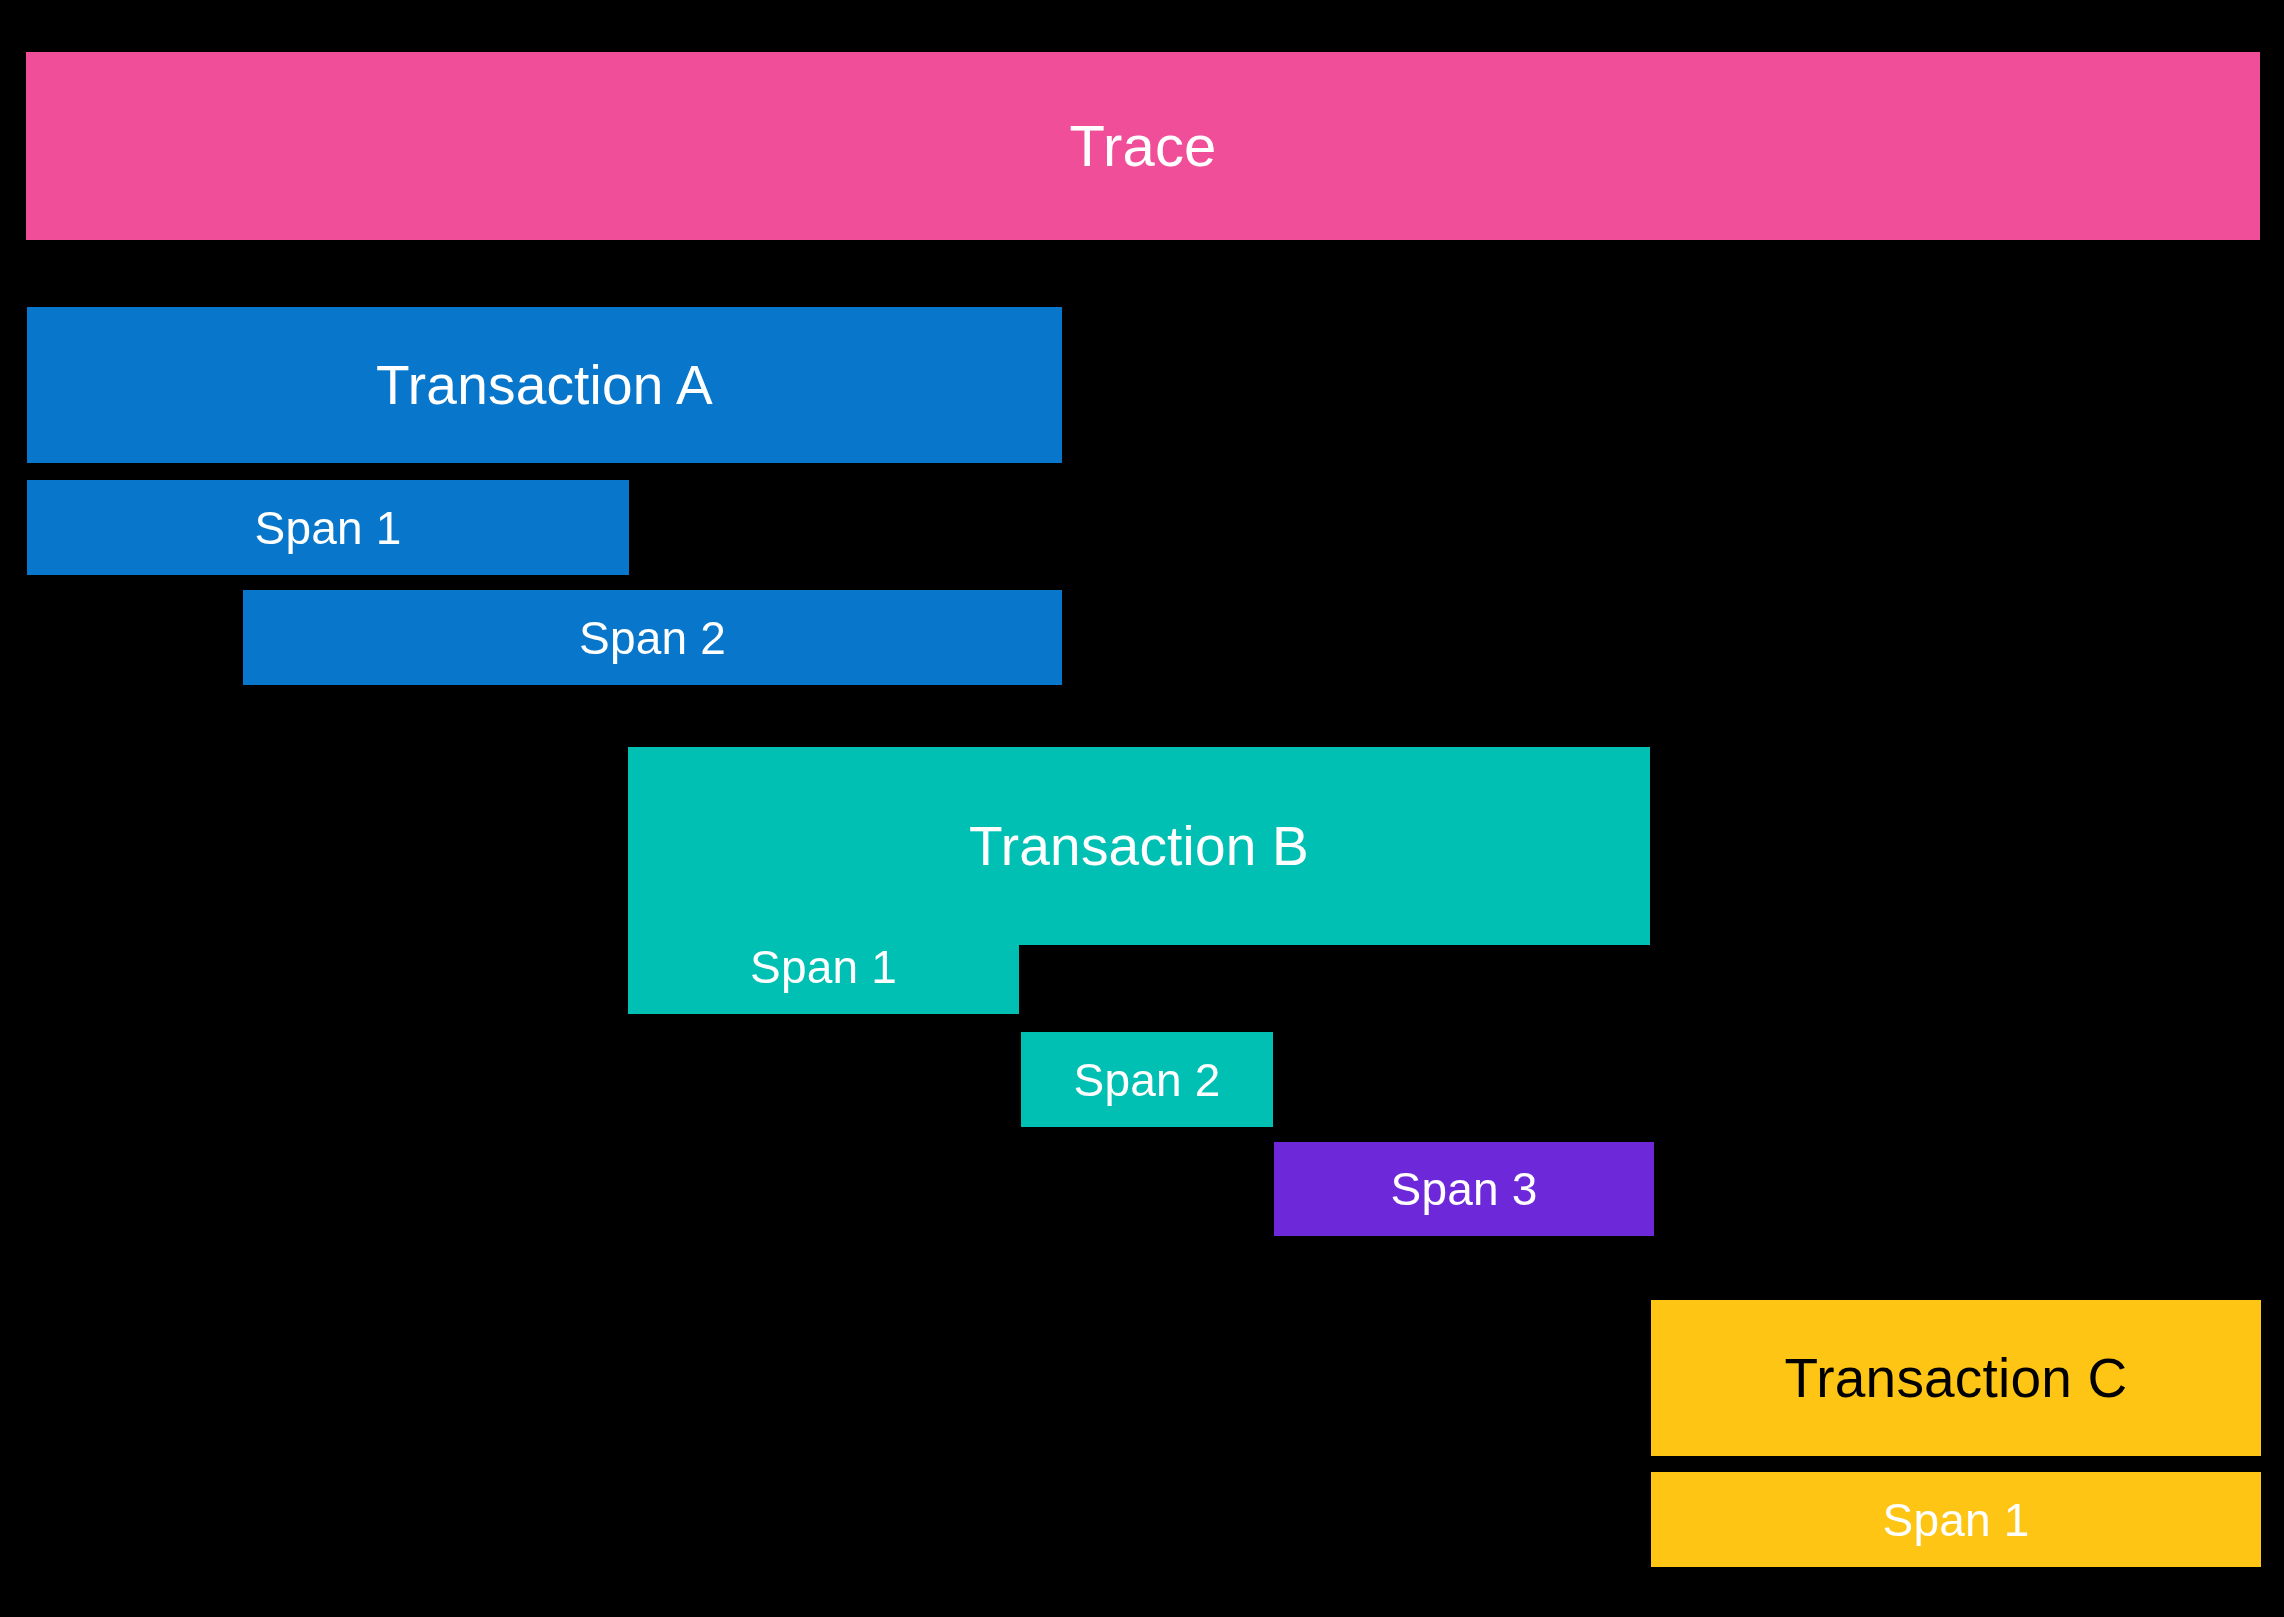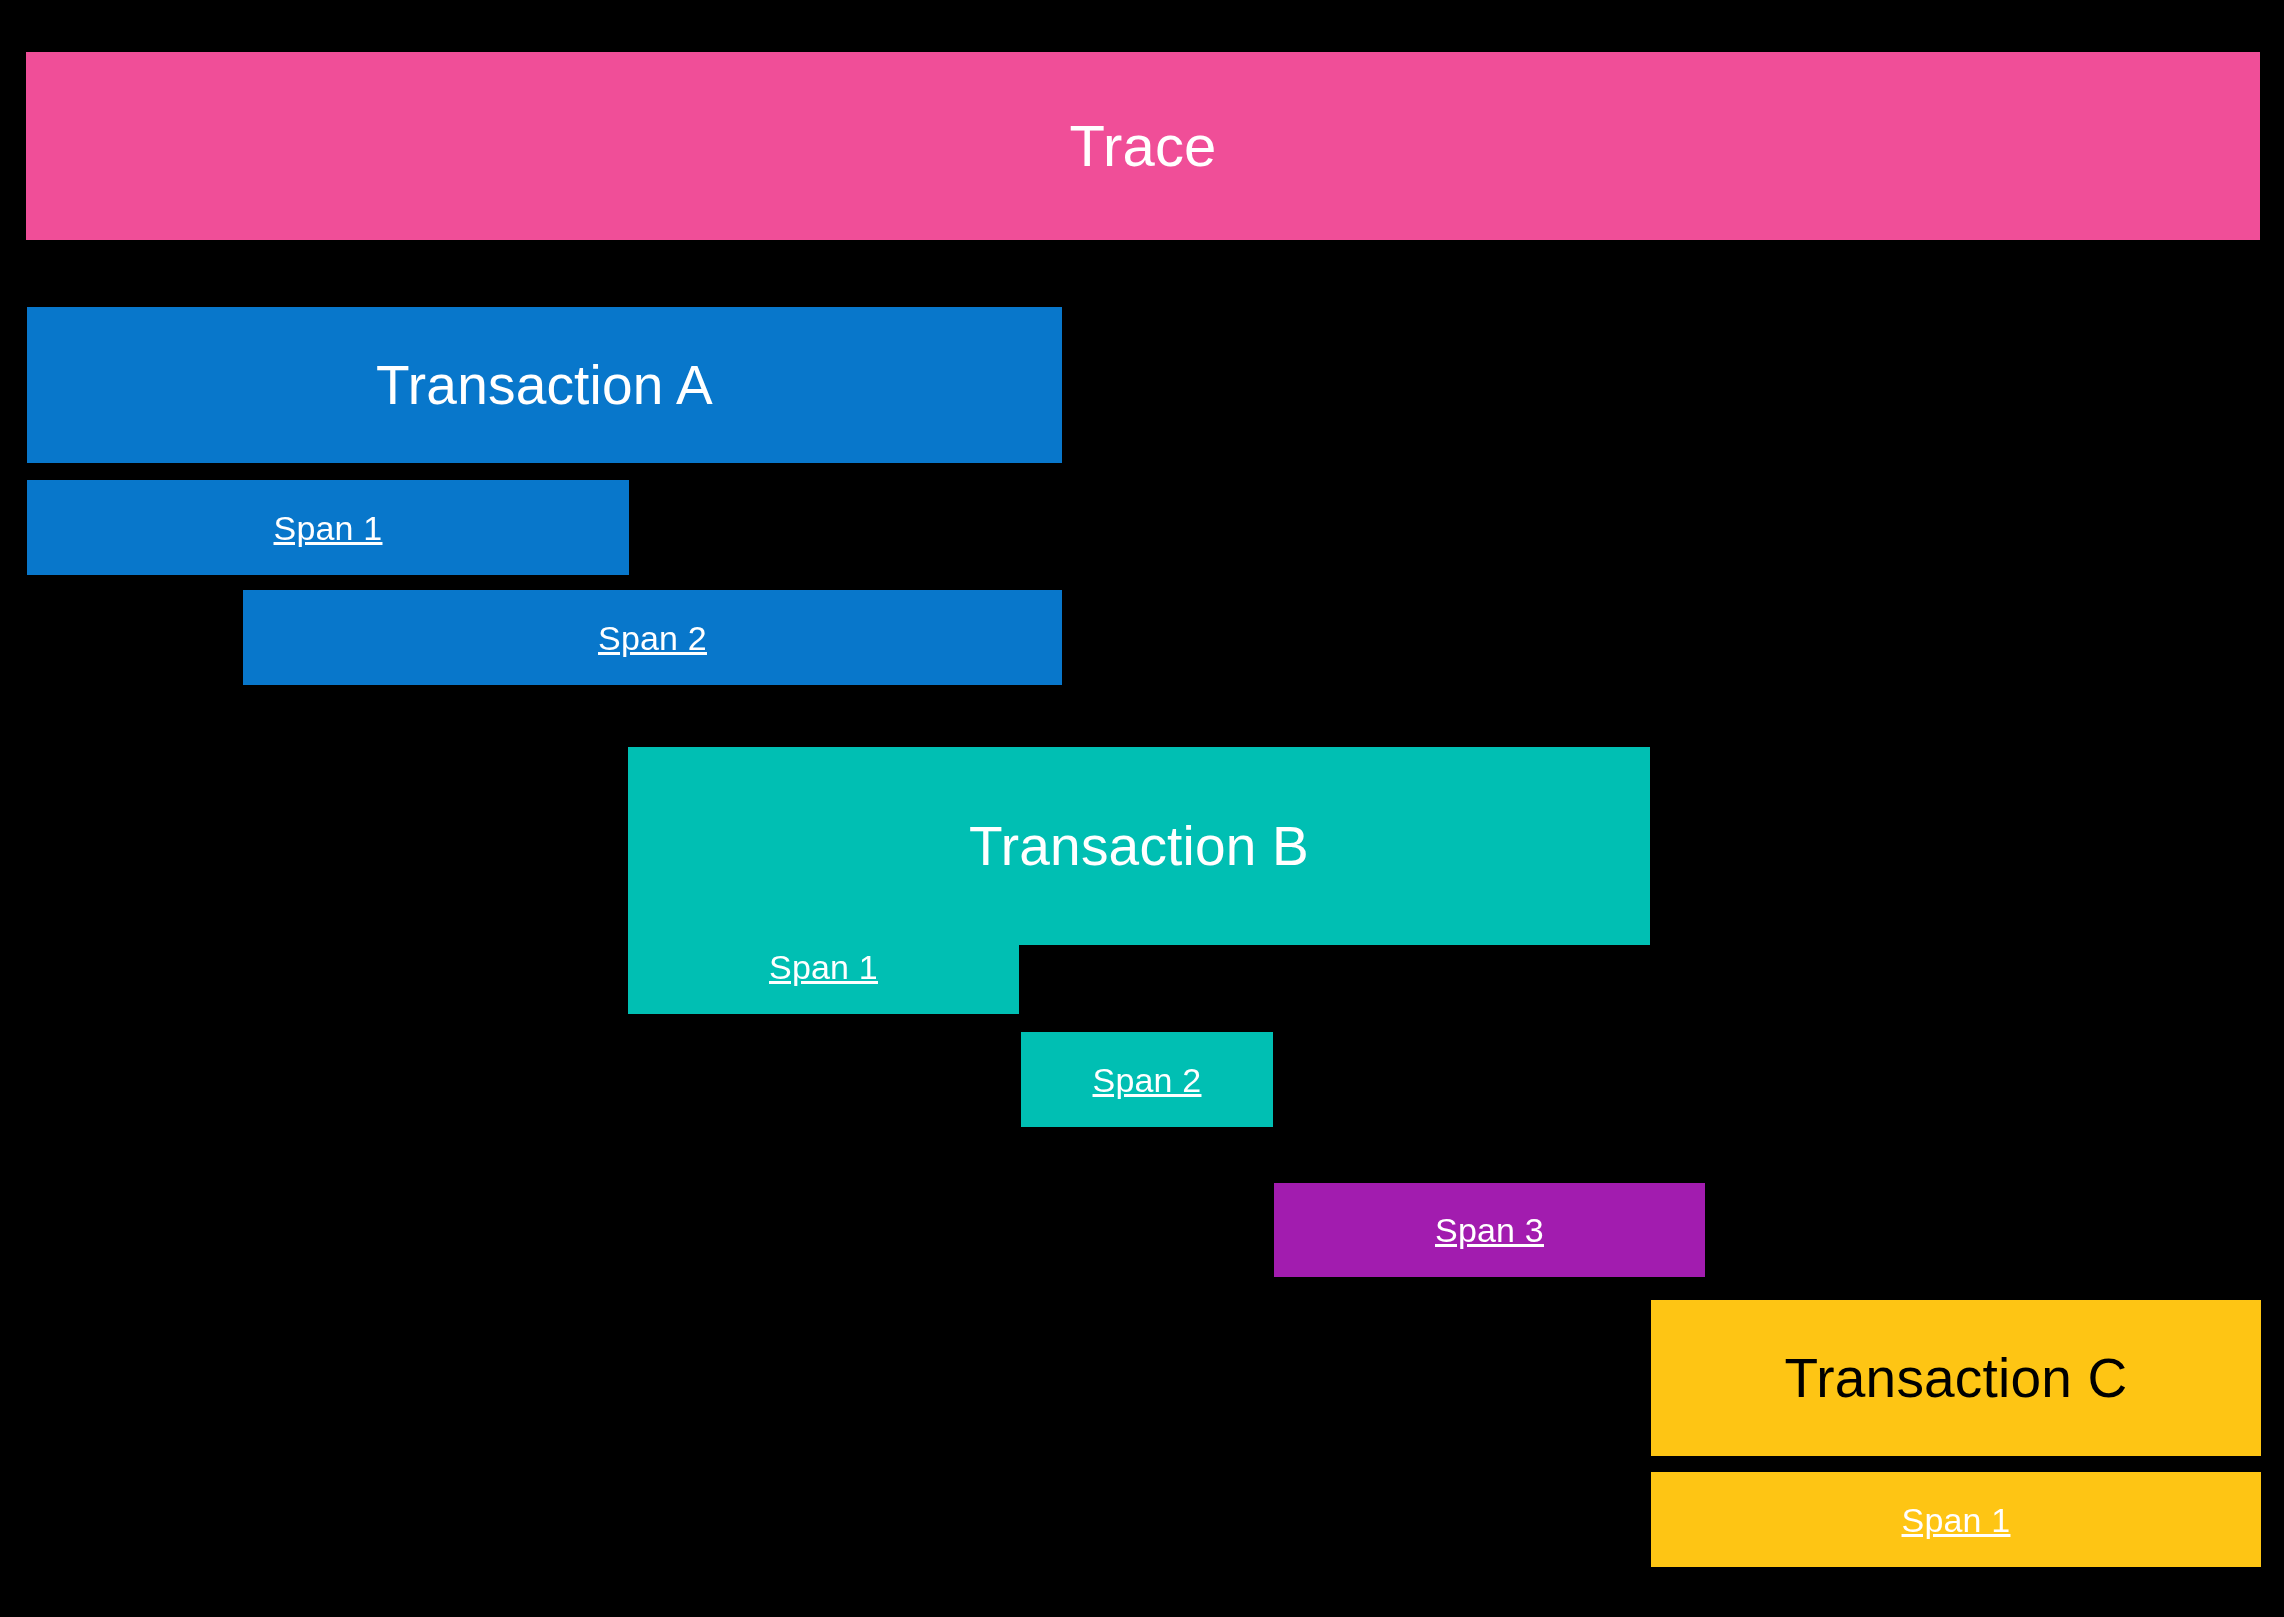--- a/index.html
+++ b/index.html
@@ -35,7 +35,7 @@
   
   .tier-trace .bar-label       { font-size: 58px; }
   .tier-transaction .bar-label { font-size: 55px; }
-  .tier-span .bar-label        { font-size: 34px; text-decoration: underline; }
+  .tier-span .bar-label        { font-size: 46px; }
 </style>
 </head>
 <body>

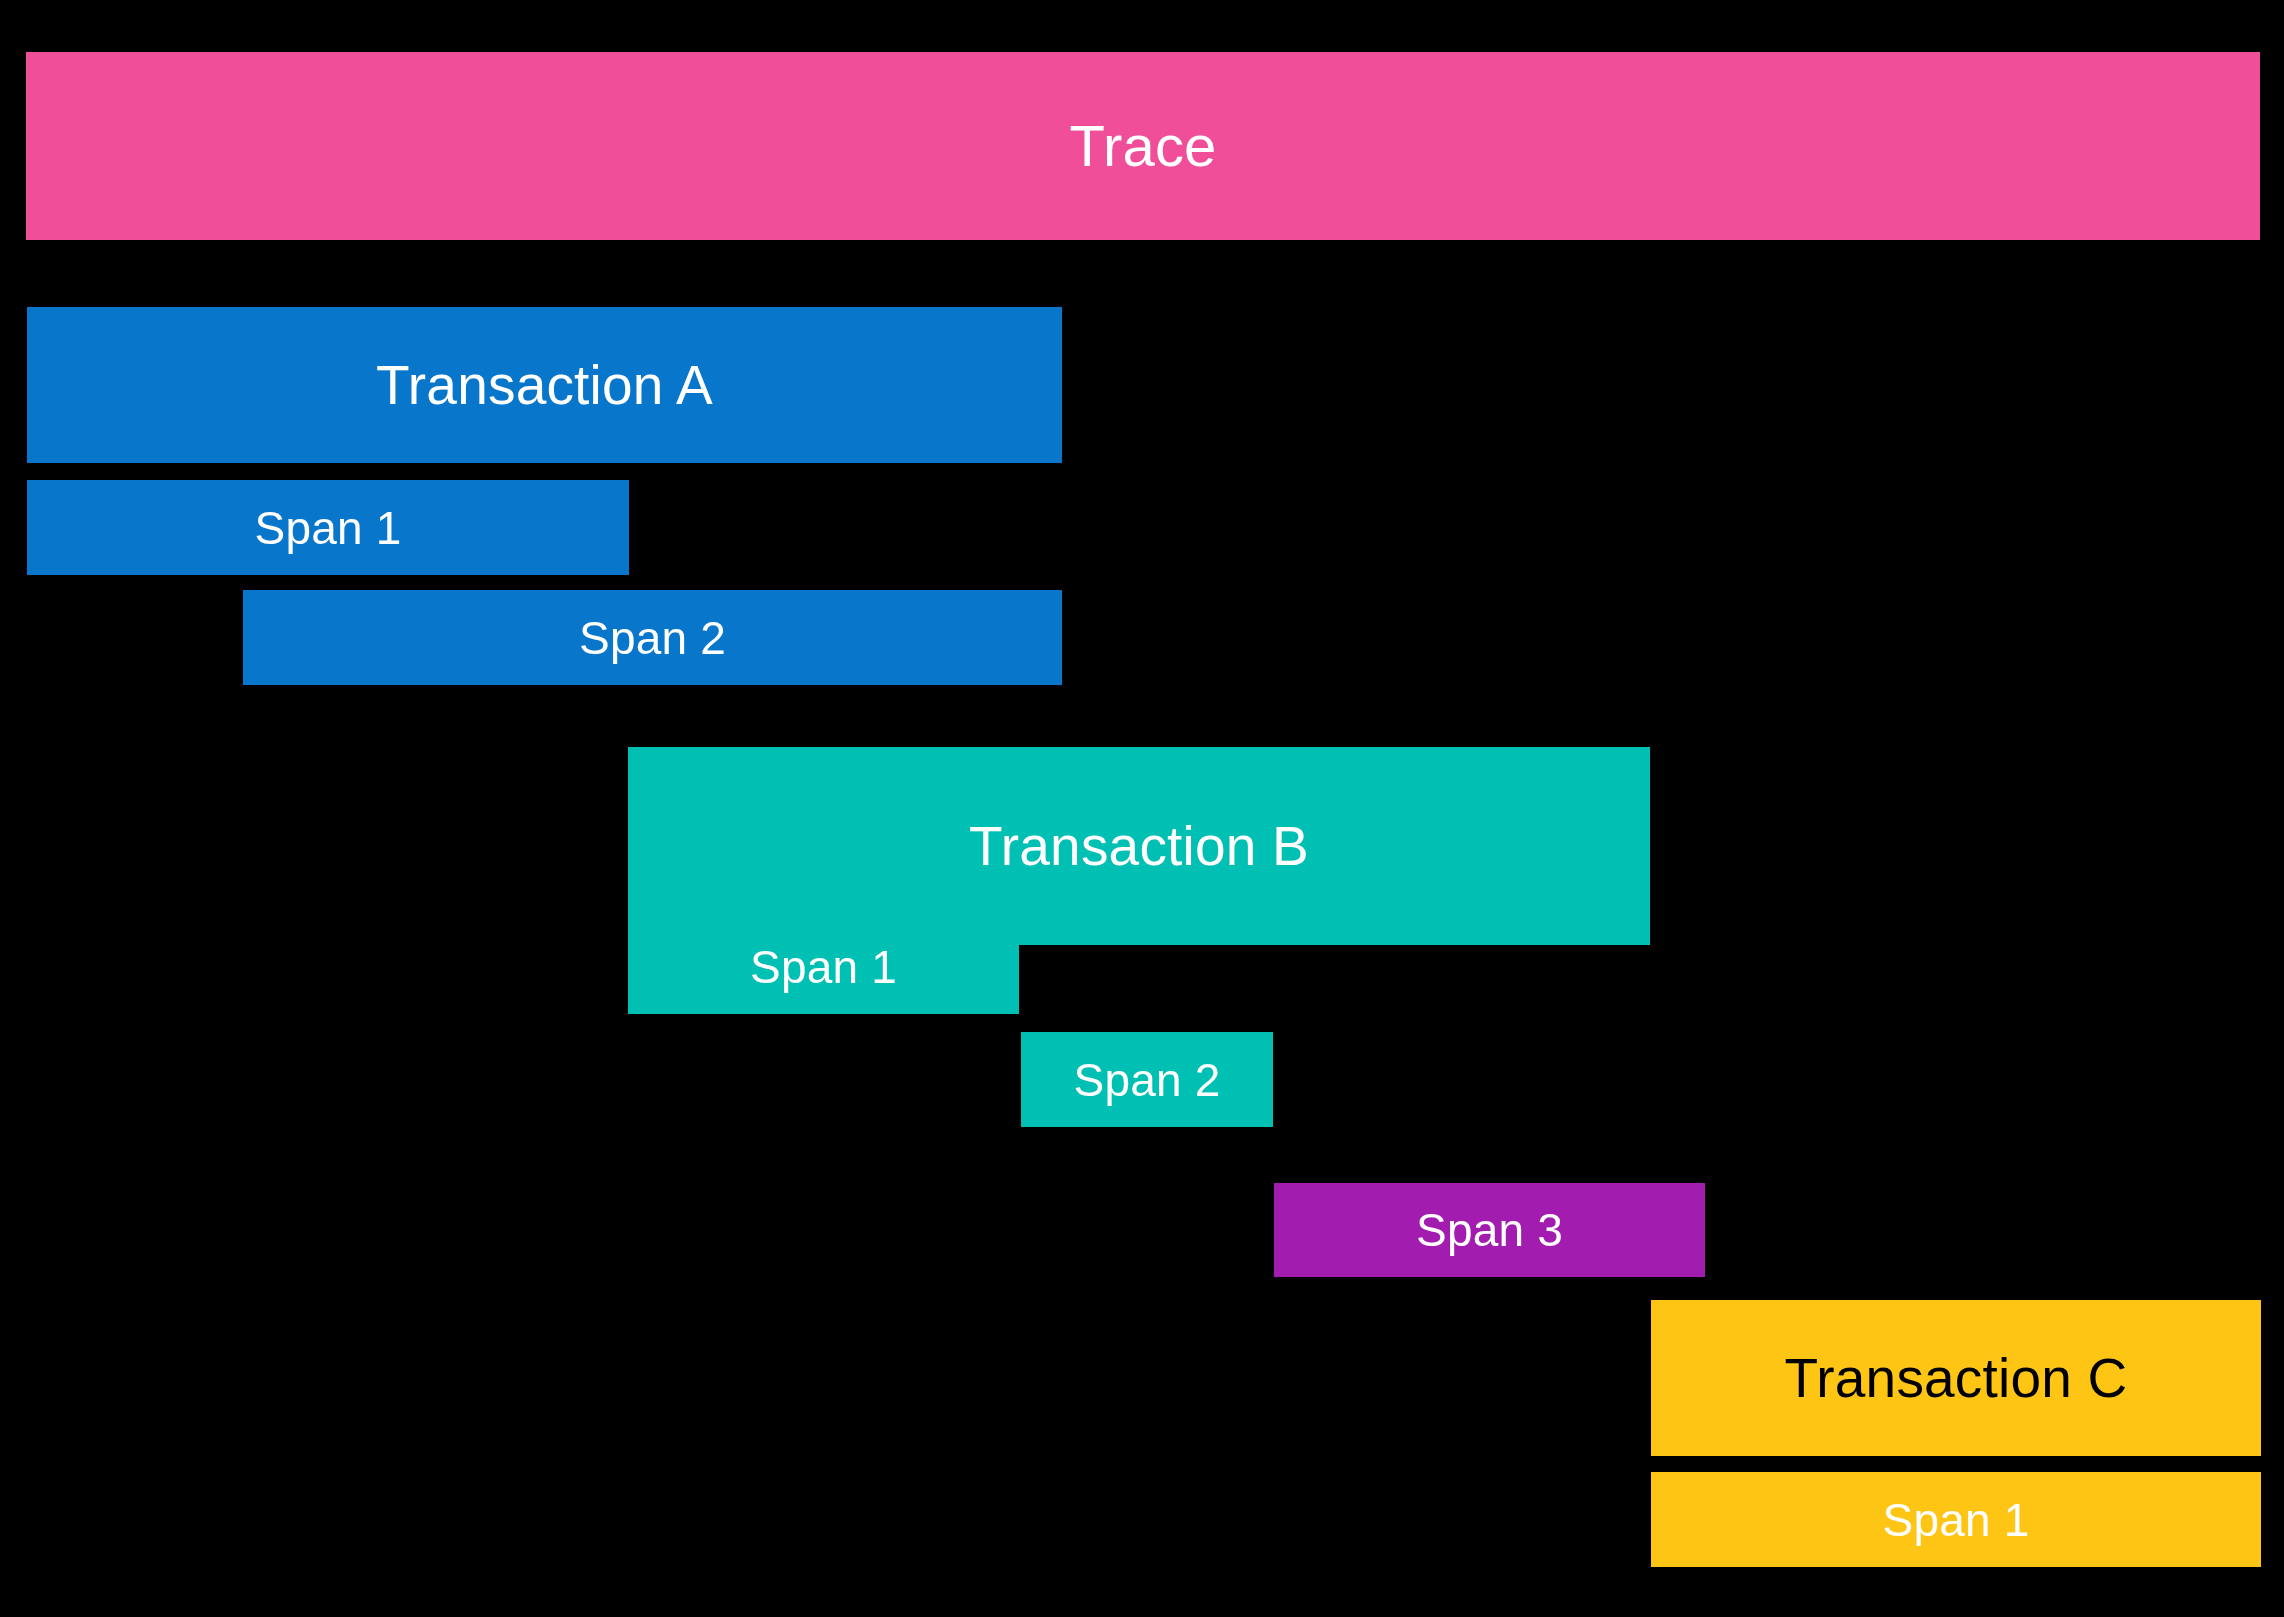--- a/index.html
+++ b/index.html
@@ -62,7 +62,7 @@
     <div class="bar tier-span" style="left: 1021px; top: 1032px; width: 252px; height: 95px; background: rgb(0, 191, 179);">
       <span class="bar-label" style="color: rgb(255, 255, 255);">Span 2</span>
     </div>
-    <div class="bar tier-span" style="left: 1274px; top: 1142px; width: 431px; height: 94px; background: #a21caf; margin-top: 41px;">
+    <div class="bar tier-span" style="left: 1274px; top: 1142px; width: 380px; height: 94px; background: #6d28d9;">
       <span class="bar-label" style="color: rgb(255, 255, 255);">Span 3</span>
     </div>
     <div class="bar tier-transaction" style="left: 1651px; top: 1300px; width: 610px; height: 156px; background: rgb(254, 197, 20);">

